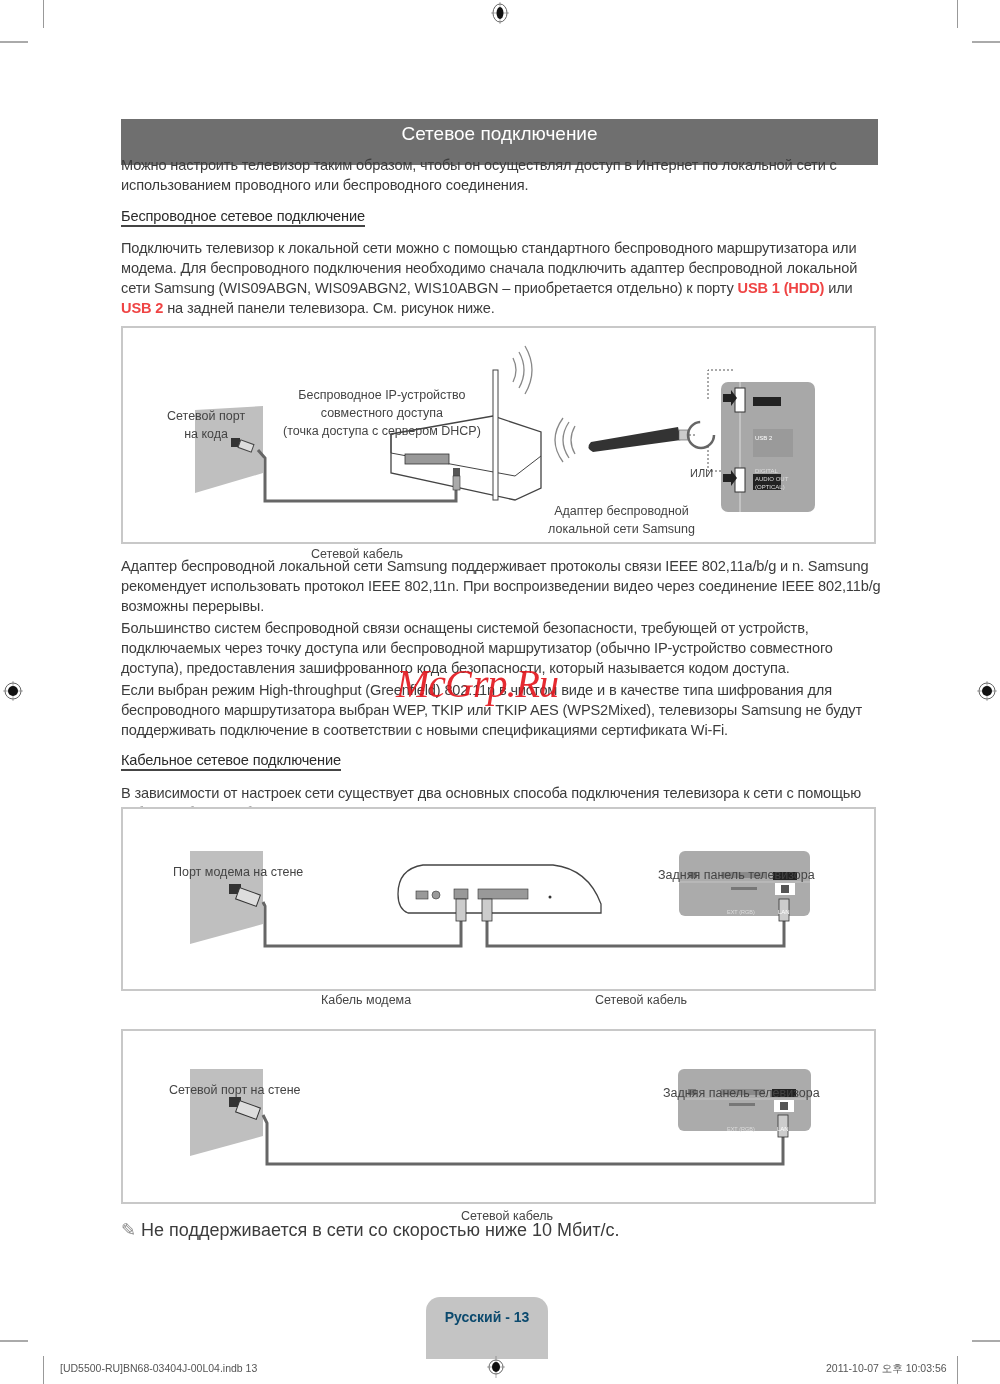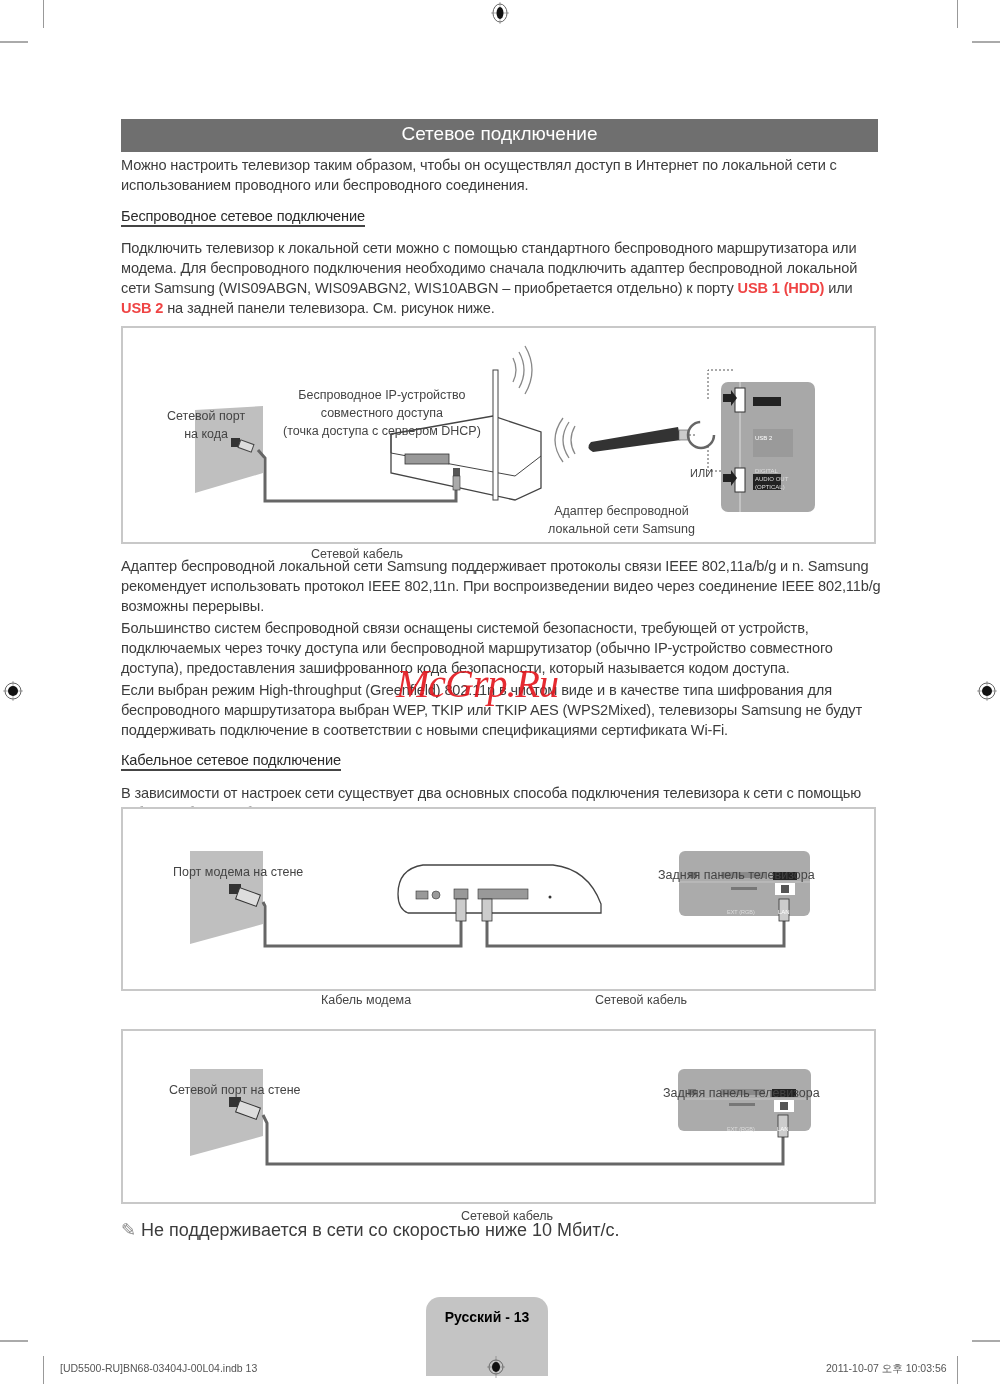--- a/index.html
+++ b/index.html
@@ -9,7 +9,7 @@
   .crop-v { position:absolute; width:1px; background:#999; }
   .crop-h { position:absolute; height:2px; background:#aaa; }
   .reg { position:absolute; width:18px; height:22px; }
-  .title-bar { left:121px; top:119px; width:757px; height:33px; background:#6f6f6f;
+  .title-bar { left:121px; top:119px; width:757px; height:46px; background:#6f6f6f;
                color:#fff; font-size:19px; text-align:center; line-height:30px; }
   .para { left:121px; width:760px; font-size:14.6px; line-height:20px; color:#3c3c3c; letter-spacing:-0.15px; }
   .para p { margin:0; }

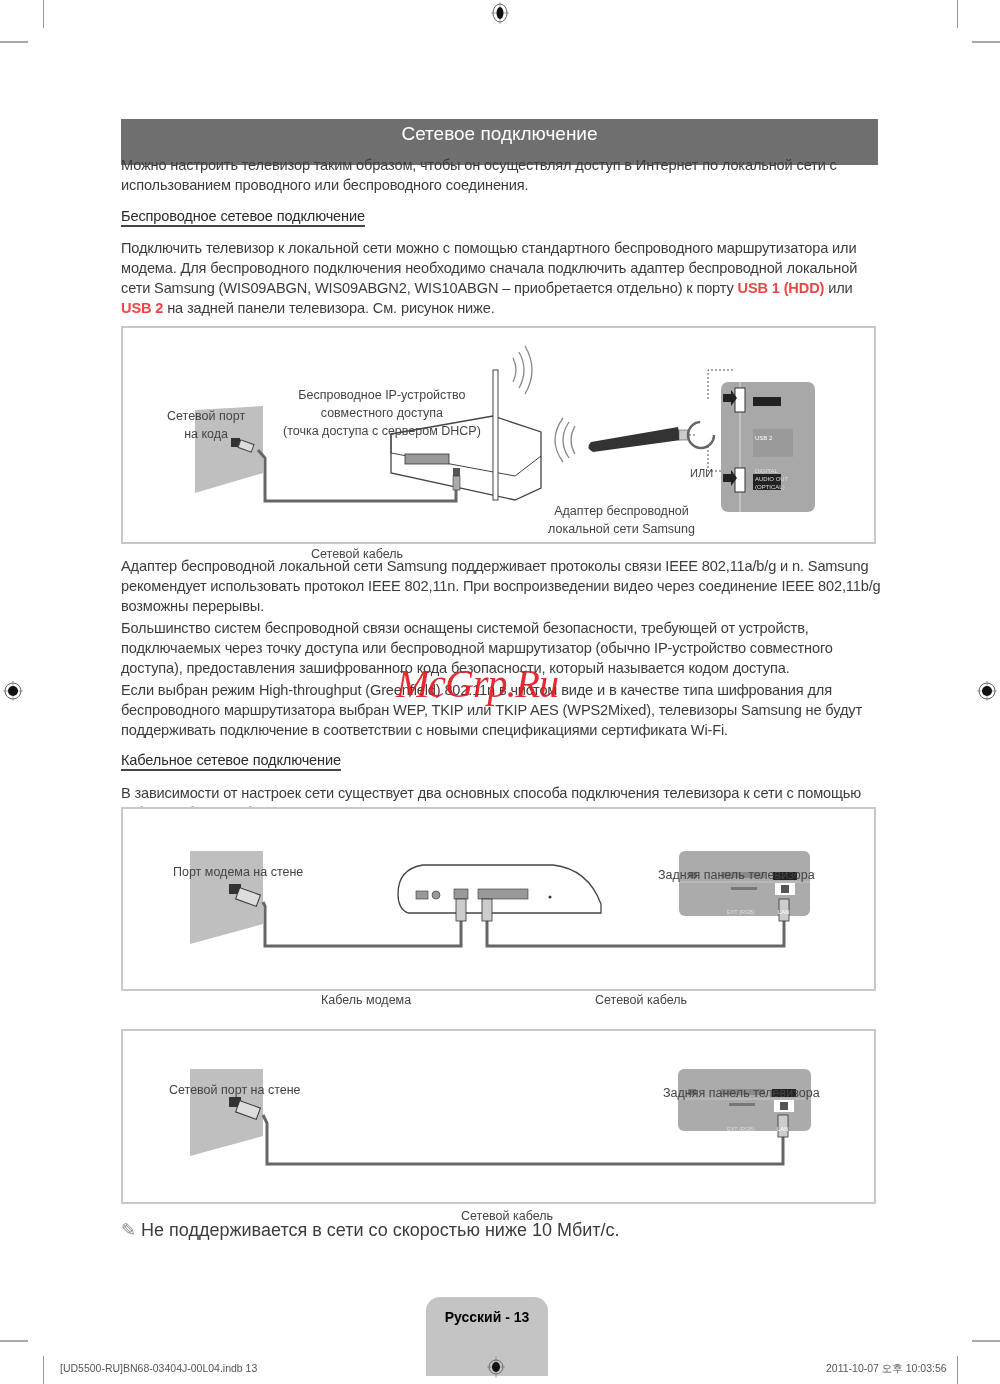--- a/index.html
+++ b/index.html
@@ -18,8 +18,8 @@
   .diagram { position:absolute; left:121px; width:755px; border:2px solid #c8c8c8; background:#fff; box-sizing:border-box; }
   .lbl { position:absolute; font-size:12.5px; color:#444; text-align:center; line-height:18px; white-space:nowrap;margin-top:37px; }
   .note { left:121px; top:1219px; font-size:18px; color:#3c3c3c; }
-  .page-tab { left:426px; top:1297px; width:122px; height:79px; background:#c4c4c4; border-radius:14px 14px 0 0;
-              font-size:14px; font-weight:bold; color:#000000; text-align:center; line-height:40px; }
+  .page-tab { left:426px; top:1297px; width:122px; height:62px; background:#c4c4c4; border-radius:14px 14px 0 0;
+              font-size:14px; font-weight:bold; color:#0c4a6e; text-align:center; line-height:40px; }
   .footer-text { font-family:"Liberation Sans Narrow","Liberation Sans", sans-serif; font-size:10.5px; color:#555; }
   .watermark { left:396px; top:660px; font-size:40px; font-style:italic; color:#e3141b; opacity:0.9; letter-spacing:-1px;font-family:Liberation Serif, serif; }
 </style>

